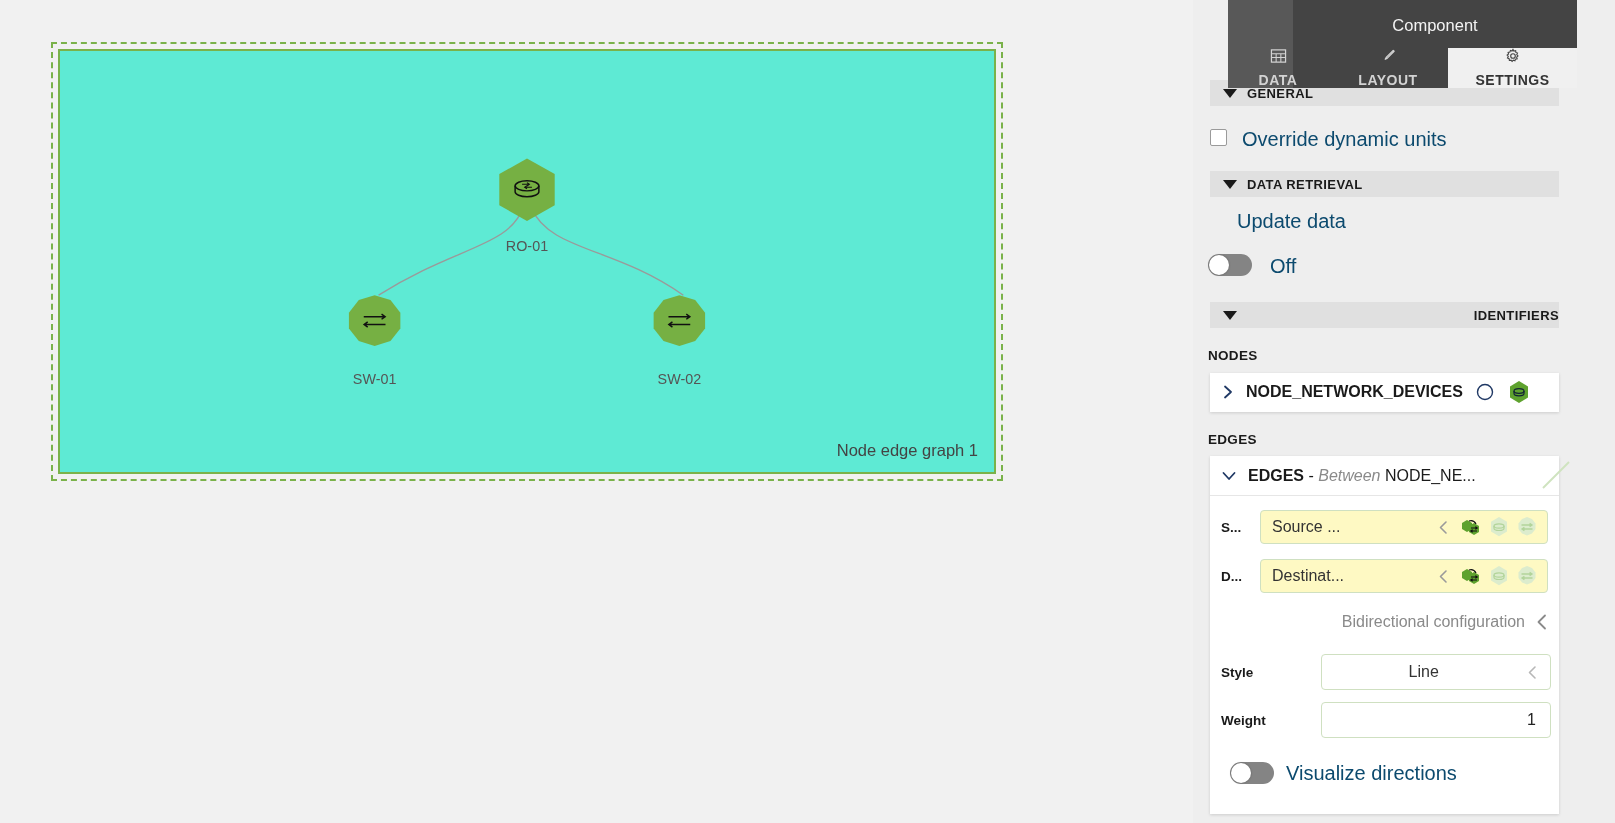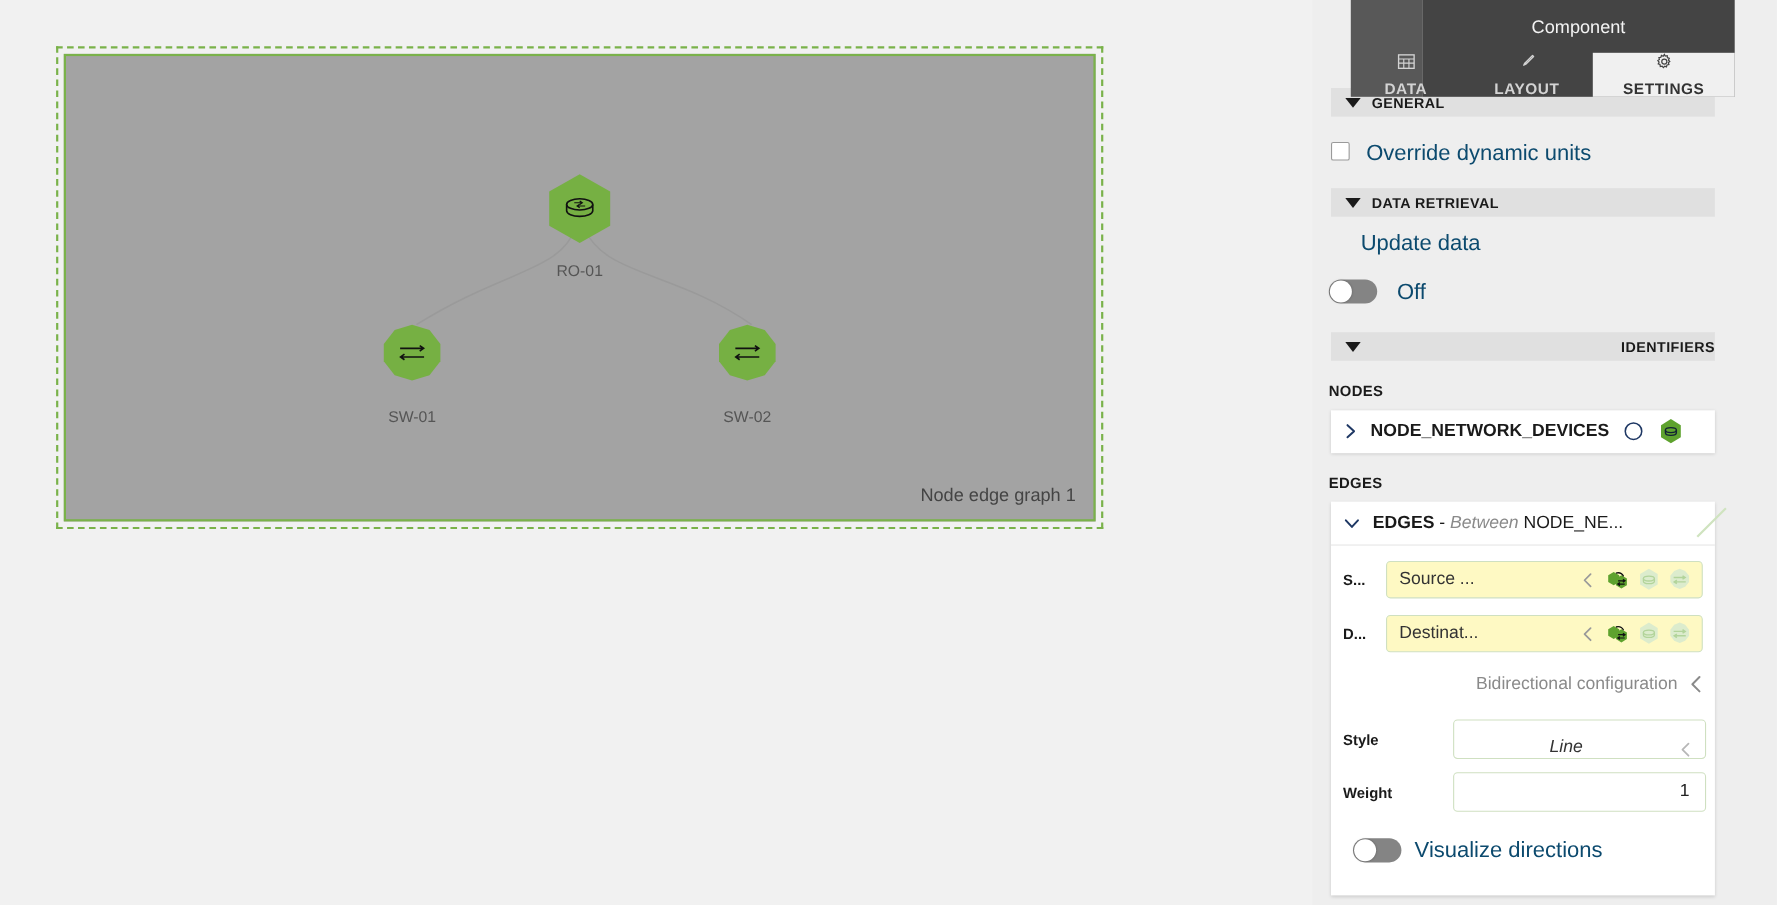--- a/index.html
+++ b/index.html
@@ -25,7 +25,7 @@
   }
   #graph-widget{
     width:100%;height:100%;
-    background:#a3a3a3;
+    background:#5eead4;
     border:2px solid #7ab24a;
     box-sizing:border-box;
     position:relative;

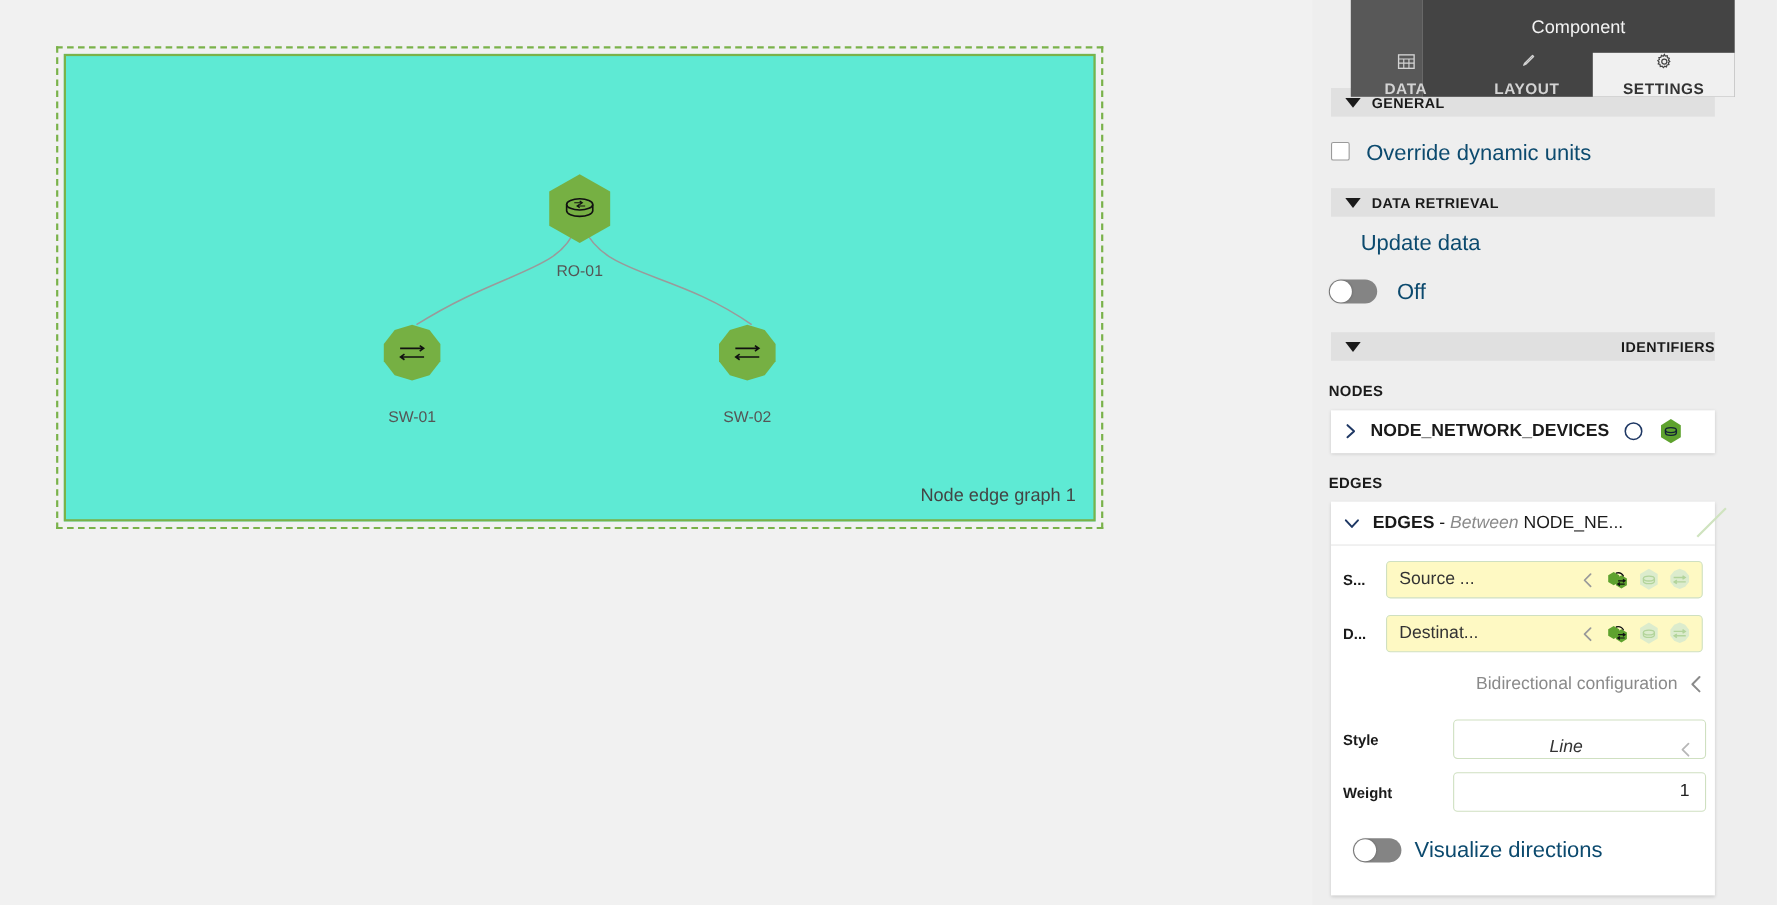--- a/index.html
+++ b/index.html
@@ -129,7 +129,7 @@
 
   .plain-combo{
     box-sizing:border-box;border:1px solid #cfe0c1;border-radius:4px;background:#fff;
-    display:flex;align-items:flex-end;position:relative;cursor:pointer;font-style:italic;
+    display:flex;align-items:center;position:relative;cursor:pointer;
   }
   .link-text{font-size:16px;color:#8a8a8a;}
 

